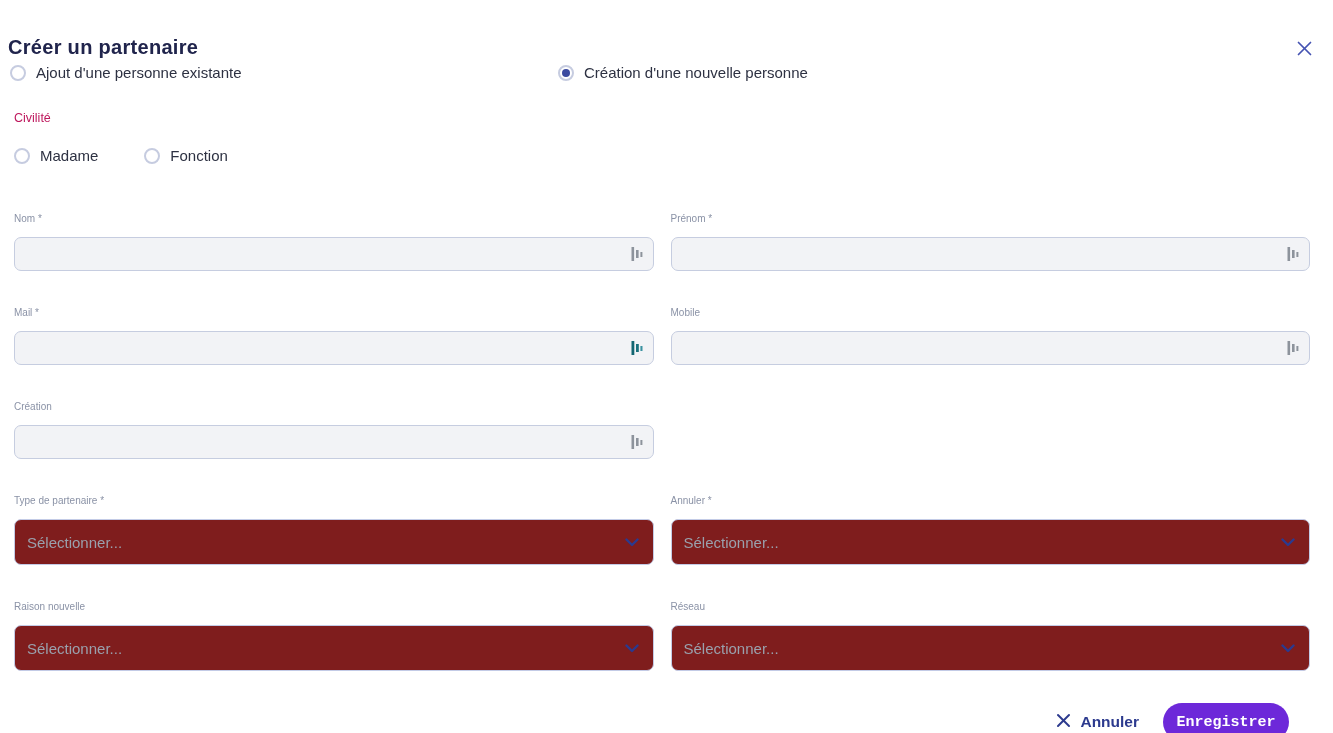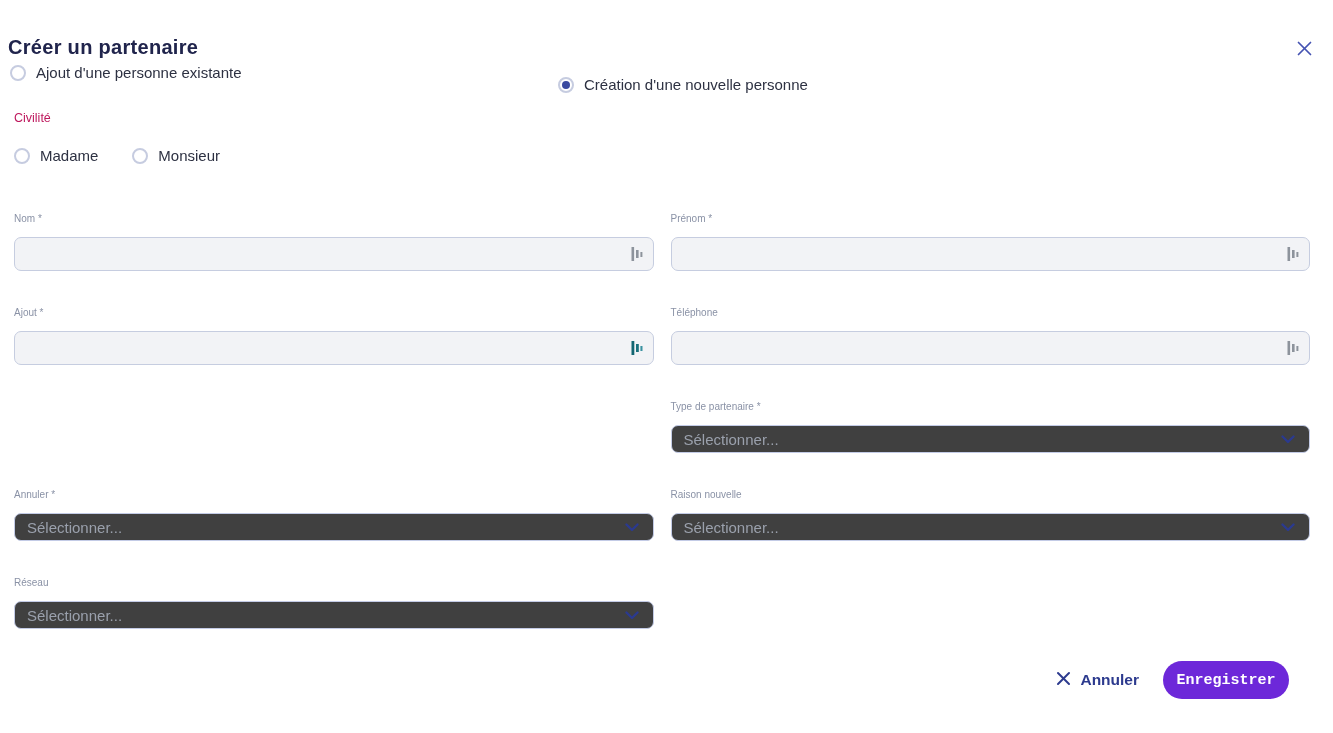--- a/index.html
+++ b/index.html
@@ -17,7 +17,7 @@
   
   .mode-row { position:relative; height:18px; margin-top:22px; padding-left:10px; }
   .radio-opt { display:inline-flex; align-items:center; gap:10px; cursor:pointer; }
-  .mode-row .opt-2 { position:absolute; left:558px; top:12px; }
+  .mode-row .opt-2 { position:absolute; left:558px; top:0; }
   .radio { width:16px; height:16px; border:2px solid #c6cce0; border-radius:50%;
            background:#fff; display:inline-flex; align-items:center; justify-content:center;
            flex:0 0 16px; }

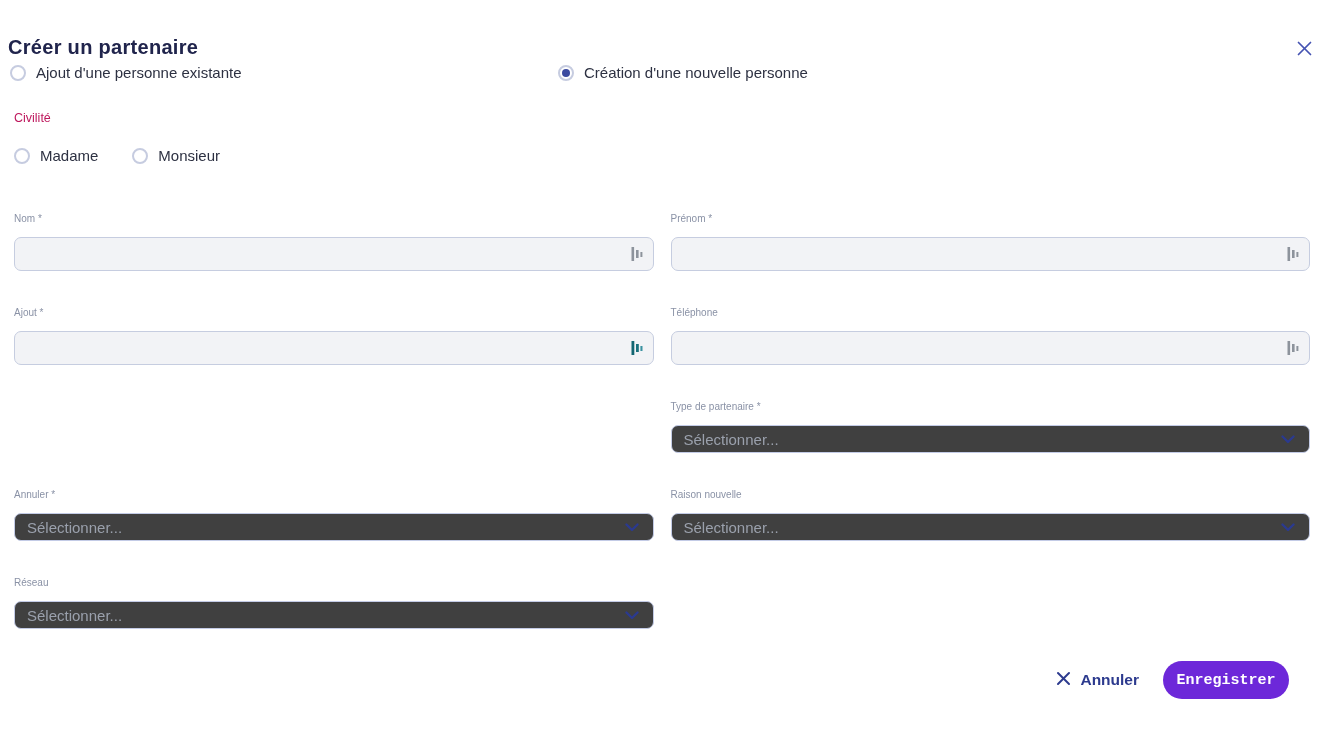--- a/index.html
+++ b/index.html
@@ -28,7 +28,7 @@
   .content { padding:0 23px 0 14px; }
 
   .civility-label { margin-top:29px; font-size:12.5px; color:#be185d; line-height:14px; }
-  .civility-opts { margin-top:22px; display:flex; gap:34px; height:17px; align-items:center; }
+  .civility-opts { margin-top:22px; display:flex; gap:46px; height:17px; align-items:center; }
 
   
   .grid { margin-top:48px; display:grid; grid-template-columns:1fr 1fr;

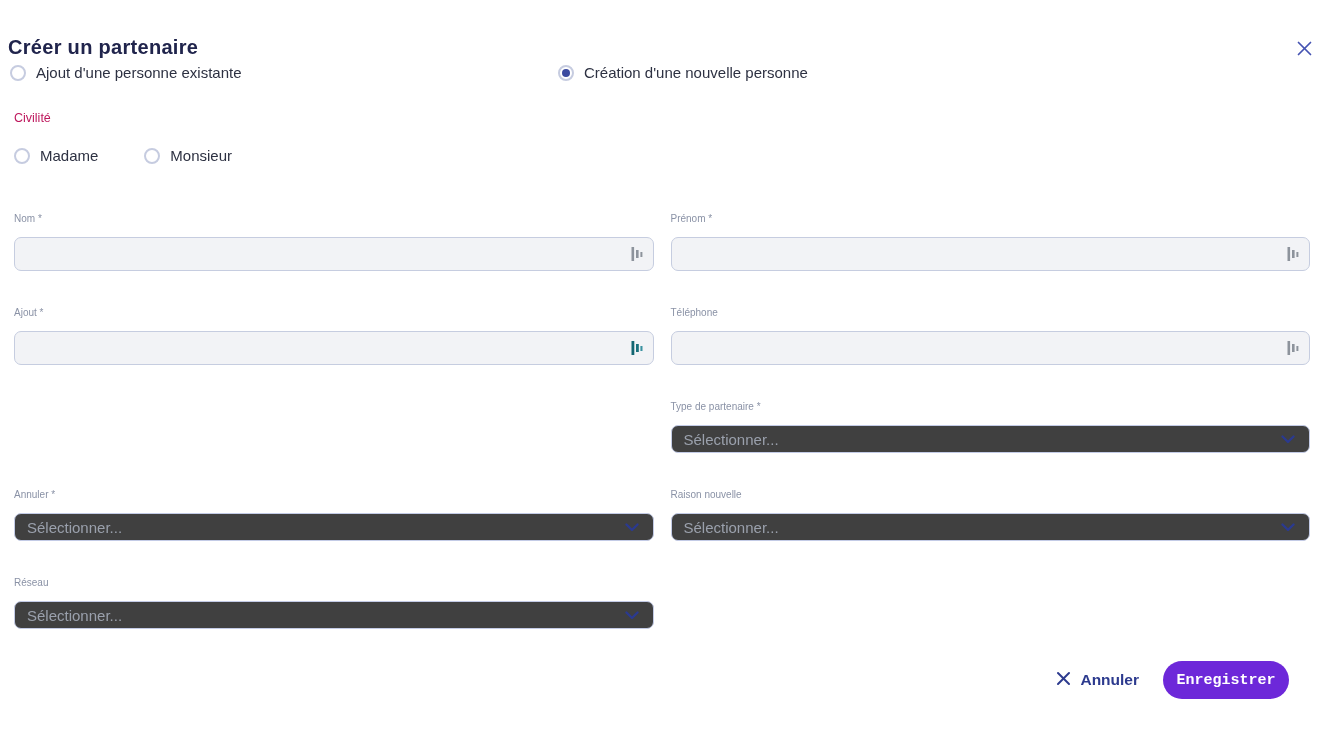--- a/index.html
+++ b/index.html
@@ -98,7 +98,7 @@
       </span>
       <span class="radio-opt">
         <span class="radio"></span>
-        <span class="radio-label">Monsieur</span>
+        <span class="radio-label">Fonction</span>
       </span>
     </div>
 

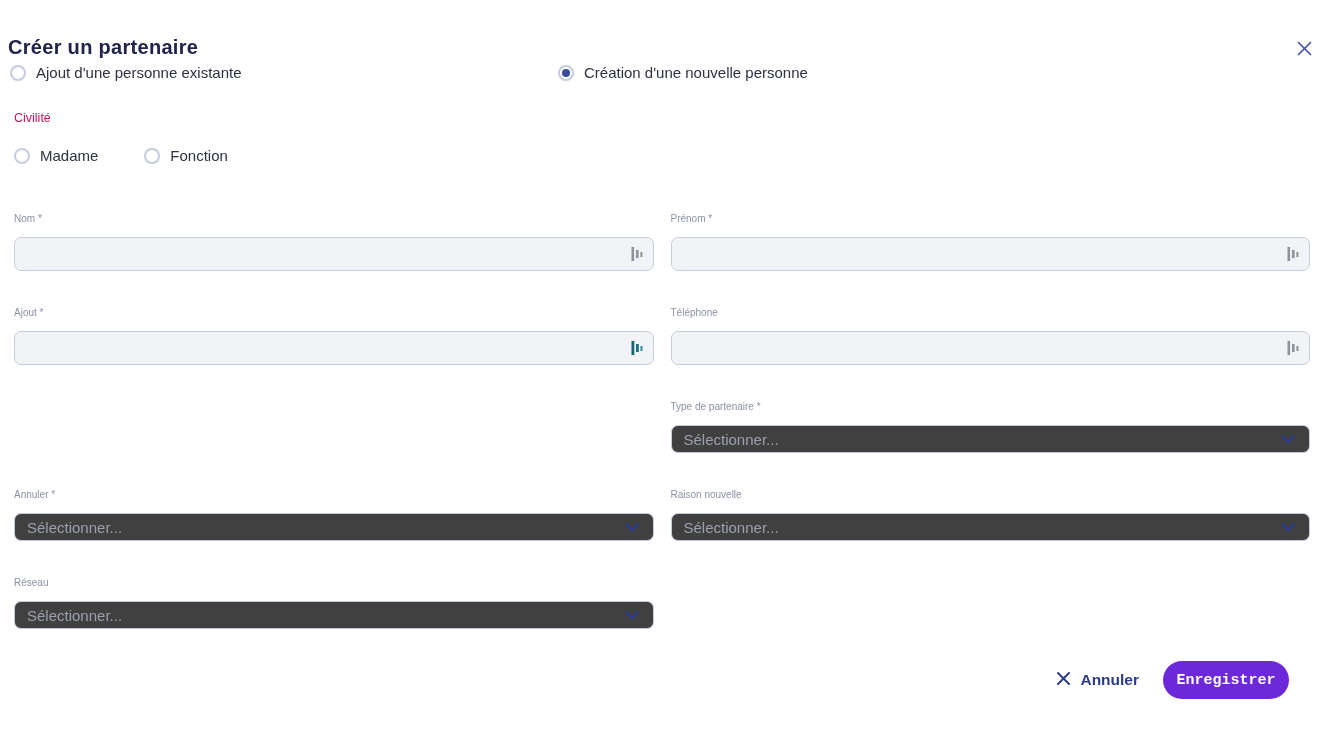--- a/index.html
+++ b/index.html
@@ -132,7 +132,7 @@
       </div>
 
       <div class="field">
-        <span class="field-label">Ajout *</span>
+        <span class="field-label">Mail *</span>
         <div class="text-box">
           <input type="text" value="" style="">
           <span class="trail-icon">

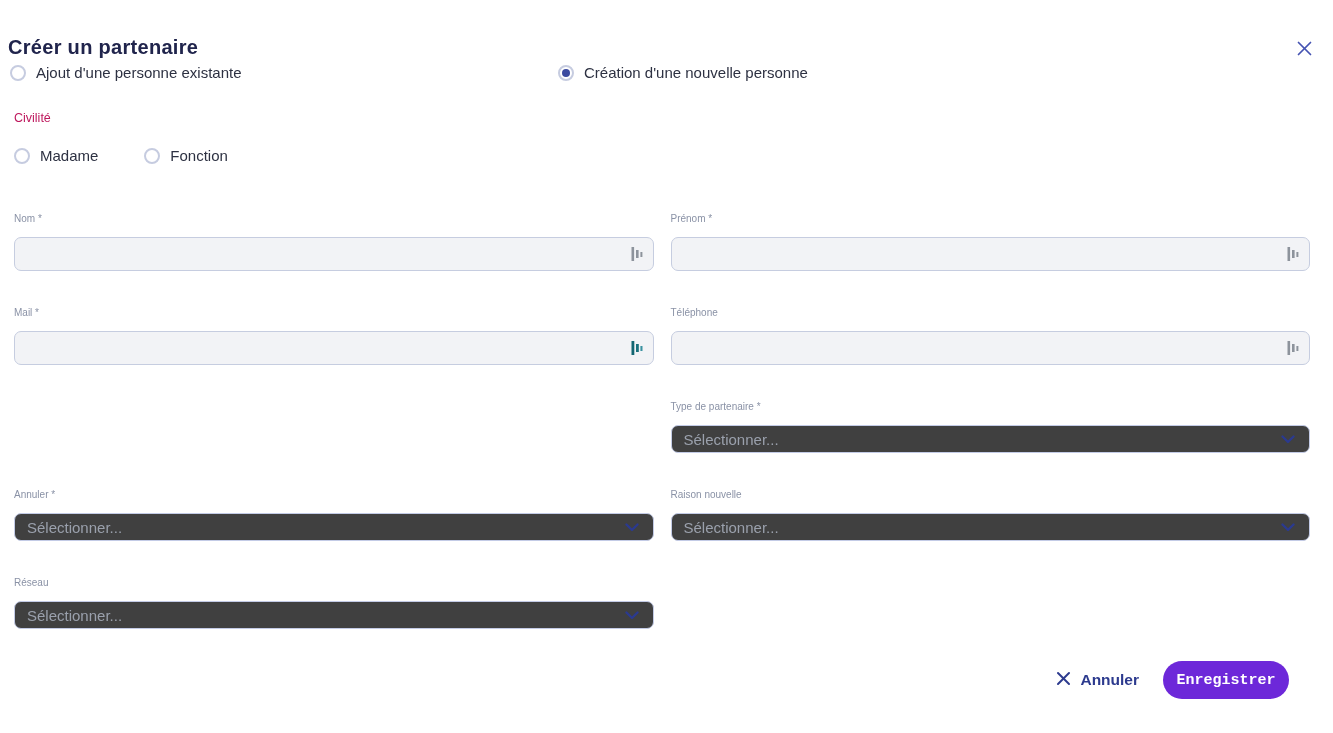--- a/index.html
+++ b/index.html
@@ -144,6 +144,19 @@
           </span>
         </div>
       </div>
+      <div class="field">
+        <span class="field-label">Mobile</span>
+        <div class="text-box">
+          <input type="text" value="" style="">
+          <span class="trail-icon">
+            <svg width="12" height="16" viewBox="0 0 12 16">
+              <rect x="0.5" y="1" width="2.6" height="14" fill="#8d939c"></rect>
+              <rect x="5" y="4" width="2.6" height="8" fill="#8d939c"></rect>
+              <rect x="9.4" y="6" width="2" height="5" fill="#8d939c"></rect>
+            </svg>
+          </span>
+        </div>
+      </div>
 
       <div class="field">
         <span class="field-label">Téléphone</span>

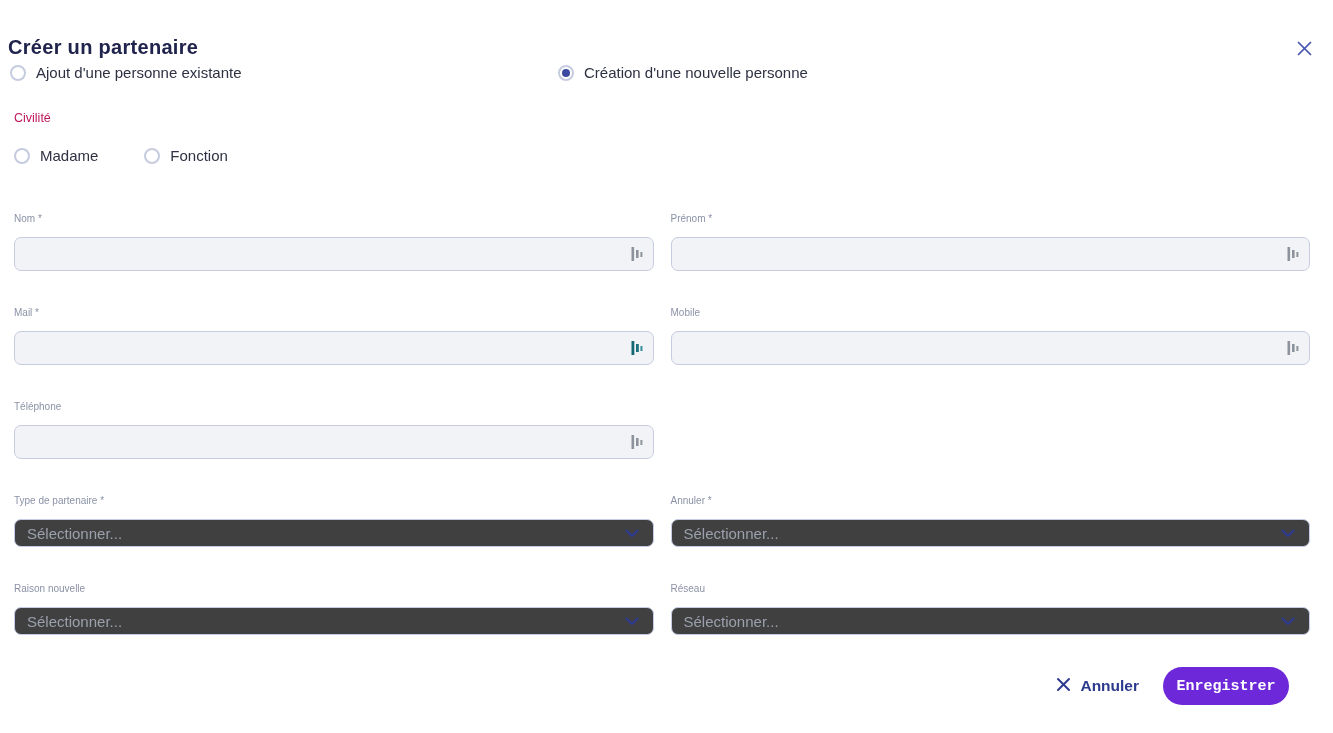--- a/index.html
+++ b/index.html
@@ -159,7 +159,7 @@
       </div>
 
       <div class="field">
-        <span class="field-label">Téléphone</span>
+        <span class="field-label">Création</span>
         <div class="text-box">
           <input type="text" value="" style="">
           <span class="trail-icon">

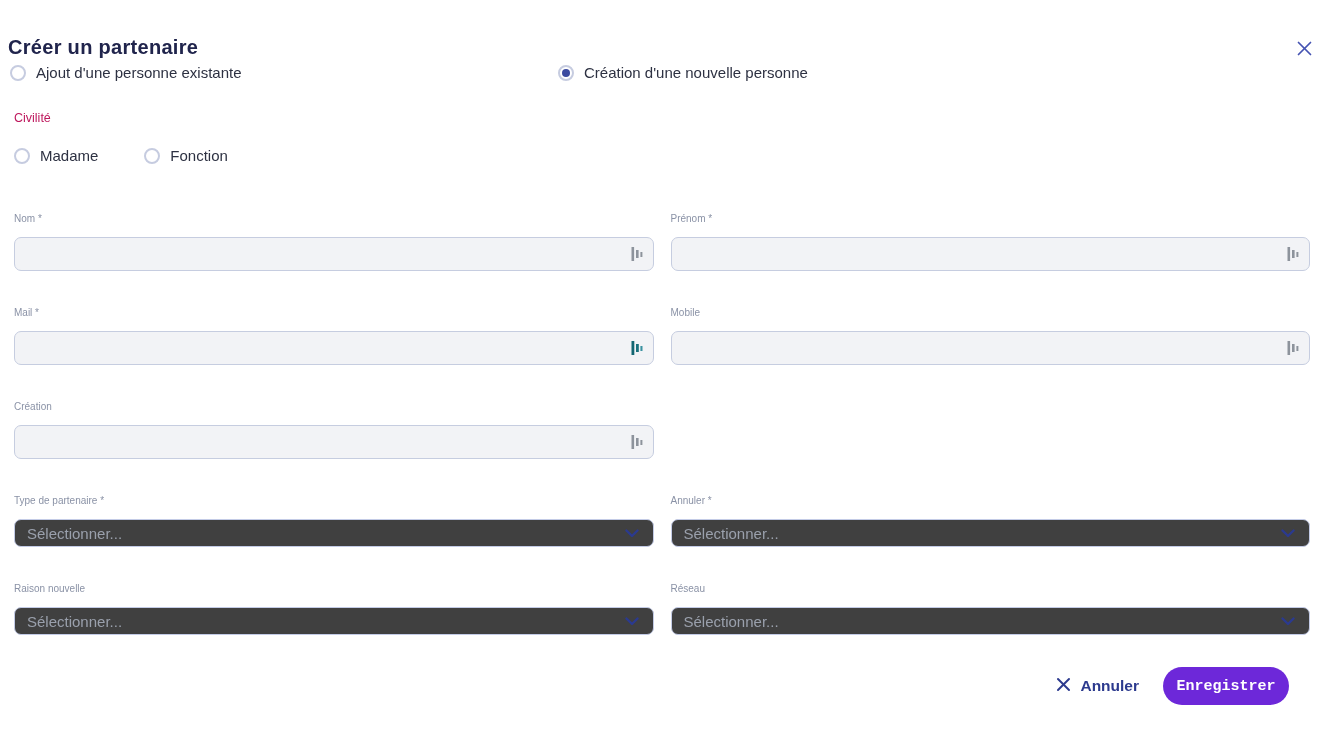--- a/index.html
+++ b/index.html
@@ -44,7 +44,7 @@
                 display:flex; }
 
   .select-box { display:flex; align-items:center; justify-content:space-between;
-                height:28px; background:#404040; border:1px solid #c3cbe6;
+                height:46px; background:#7f1d1d; border:1px solid #c3cbe6;
                 border-radius:7px; padding:0 14px 0 12px; cursor:pointer; }
   .placeholder { font-size:15px; color:#9aa0ac; }
 

